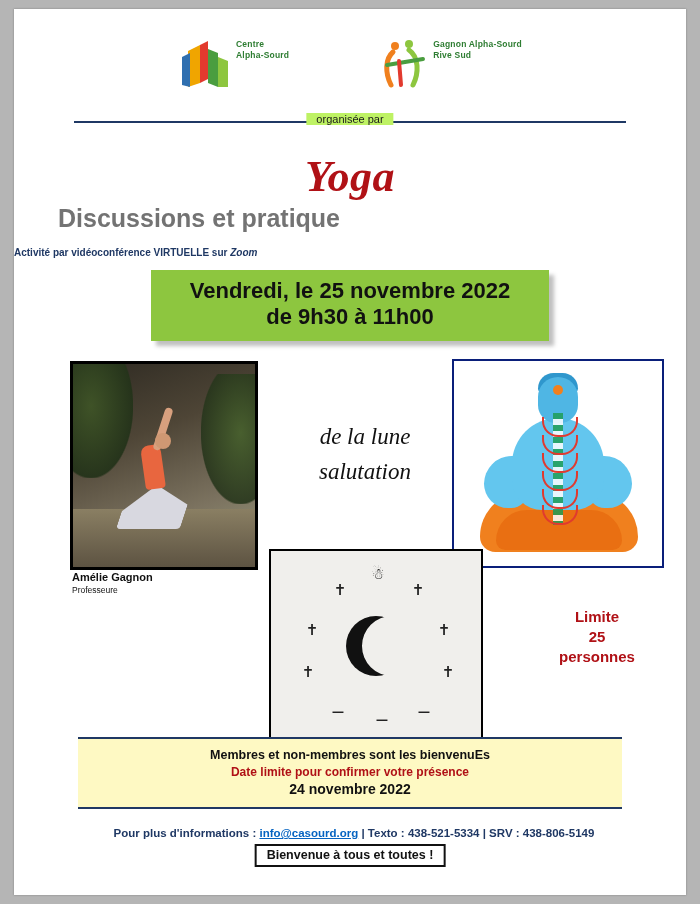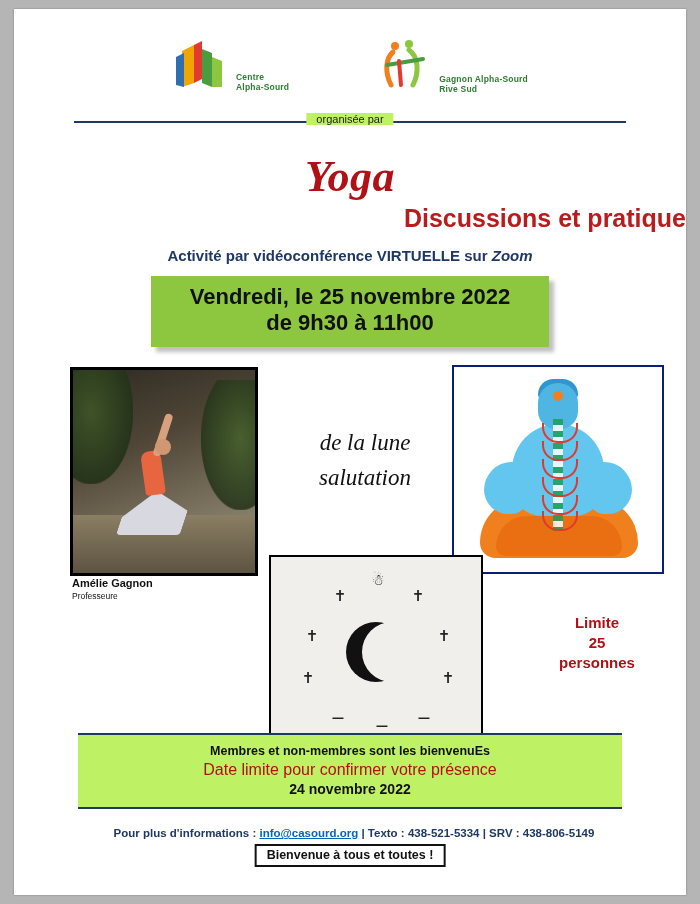--- a/index.html
+++ b/index.html
@@ -33,8 +33,7 @@
   }
   .logo-block {
     display: flex;
-    align-items: flex-end;
-    gap: 6px;
+    align-items: flex-start;
   }
   .logo-text {
     font-size: 8.5px;

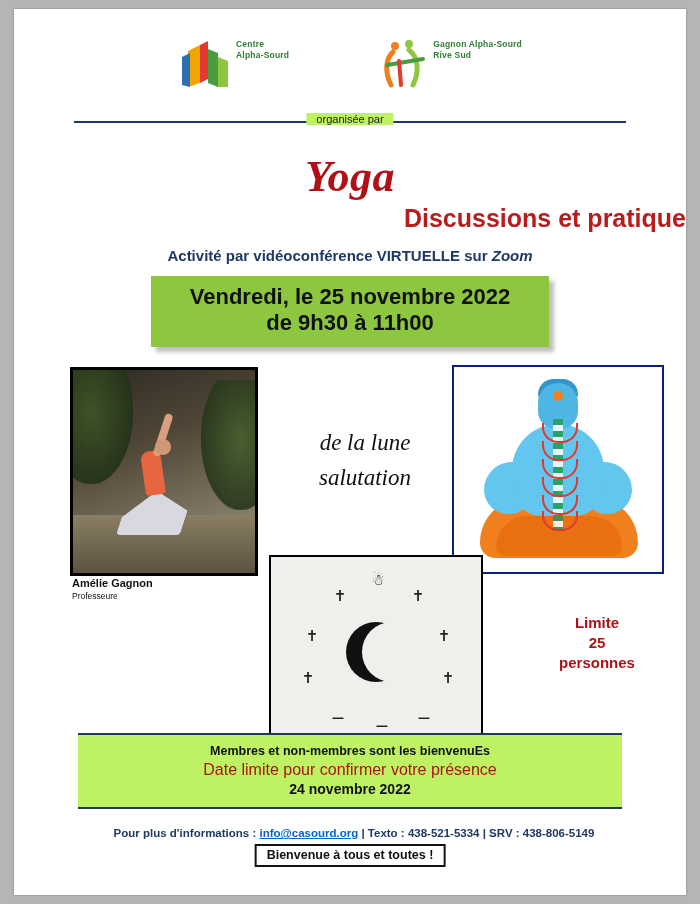--- a/index.html
+++ b/index.html
@@ -81,11 +81,12 @@
     letter-spacing: .5px;
   }
   .title-sub {
-    text-align: right;
+    text-align: left;
     margin-top: 2px;
     font-size: 25px;
     font-weight: bold;
-    color: #b91c1c;
+    color: #737373;
+    margin-left: 44px;
   }
   .line-virtual {
     text-align: center;

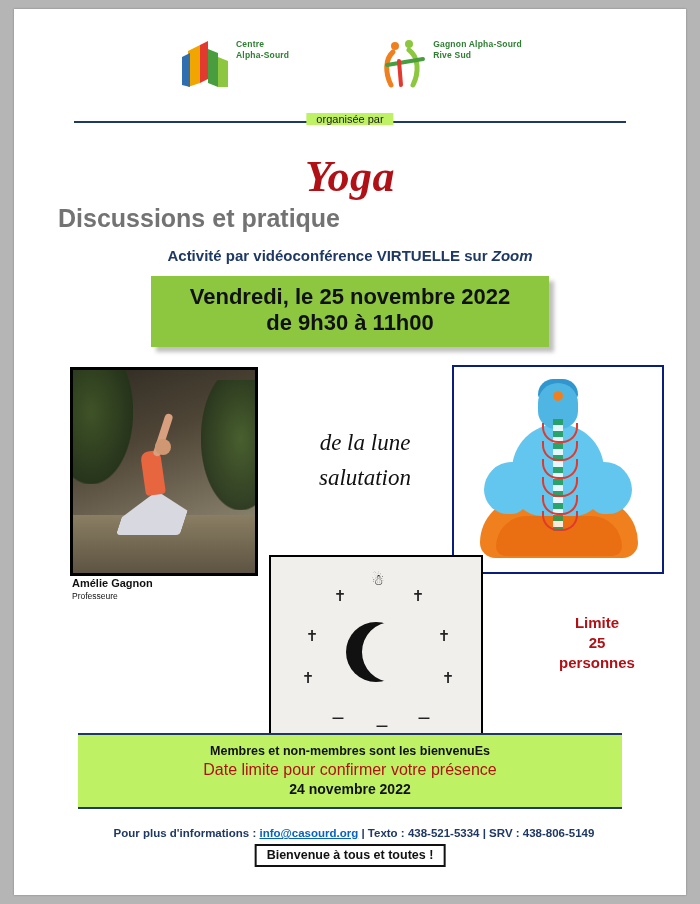--- a/index.html
+++ b/index.html
@@ -89,9 +89,9 @@
     margin-left: 44px;
   }
   .line-virtual {
-    text-align: center;
+    text-align: left;
     margin-top: 14px;
-    font-size: 15px;
+    font-size: 10px;
     font-weight: bold;
     color: #1f3864;
   }

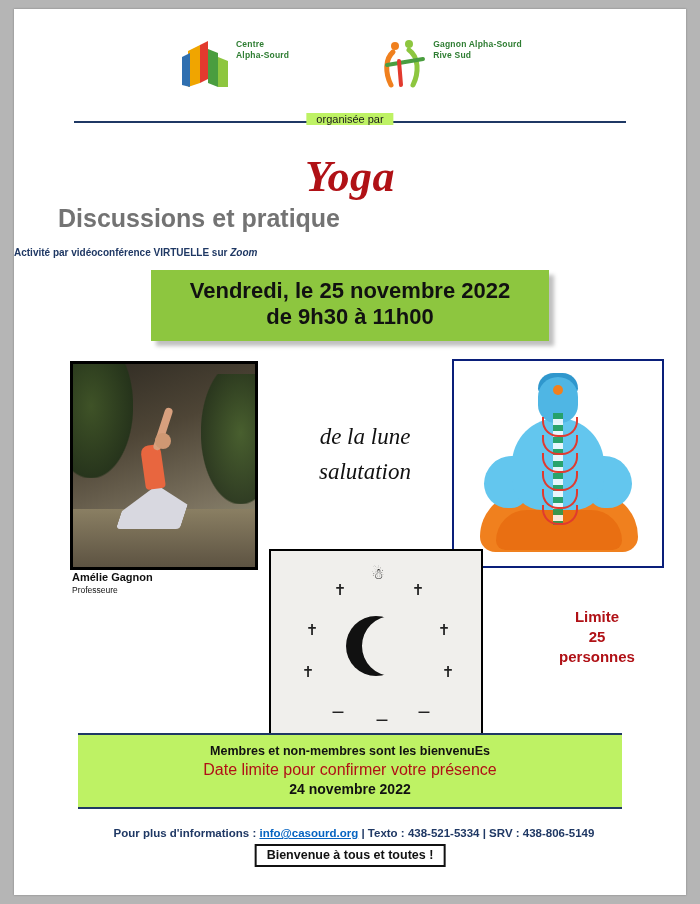--- a/index.html
+++ b/index.html
@@ -327,7 +327,7 @@
     left: 64px;
     right: 64px;
     bottom: 86px;
-    background: #bef264;
+    background: #fef9c3;
     border-top: 2px solid #1f3864;
     border-bottom: 2px solid #1f3864;
     padding: 9px 0 10px 0;

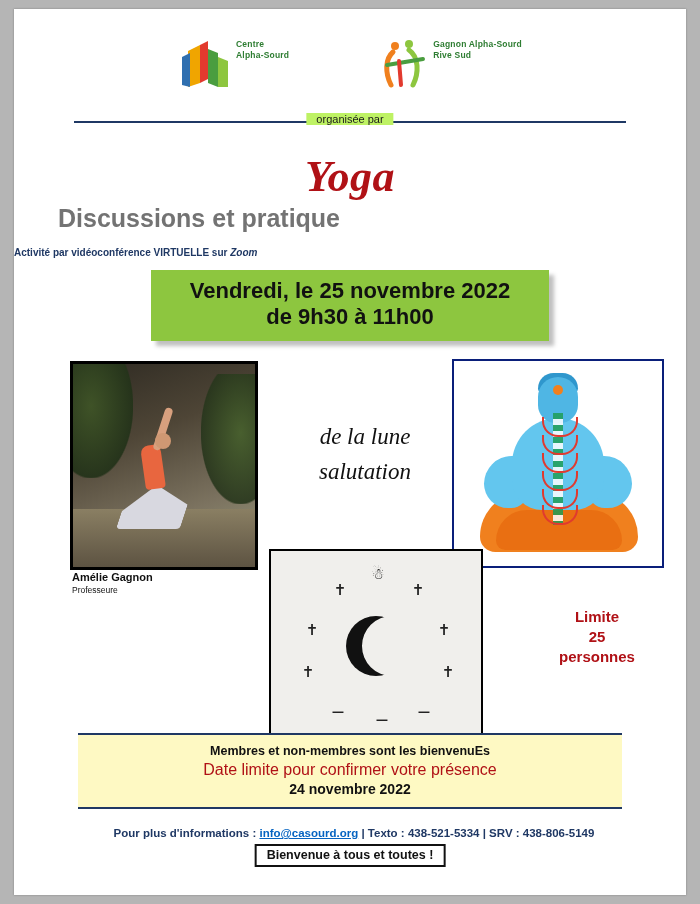--- a/index.html
+++ b/index.html
@@ -340,8 +340,8 @@
   }
   .footer-box .f2 {
     margin-top: 3px;
-    font-size: 16px;
-    font-weight: normal;
+    font-size: 12px;
+    font-weight: bold;
     color: #b01116;
   }
   .footer-box .f3 {

